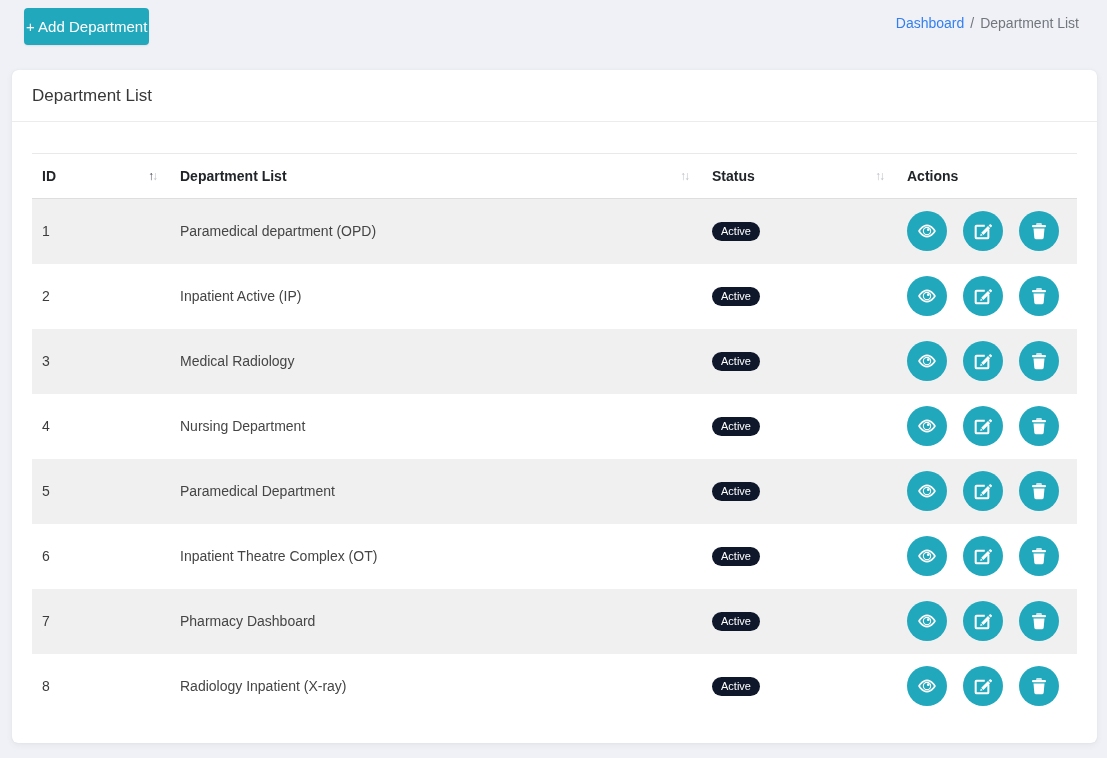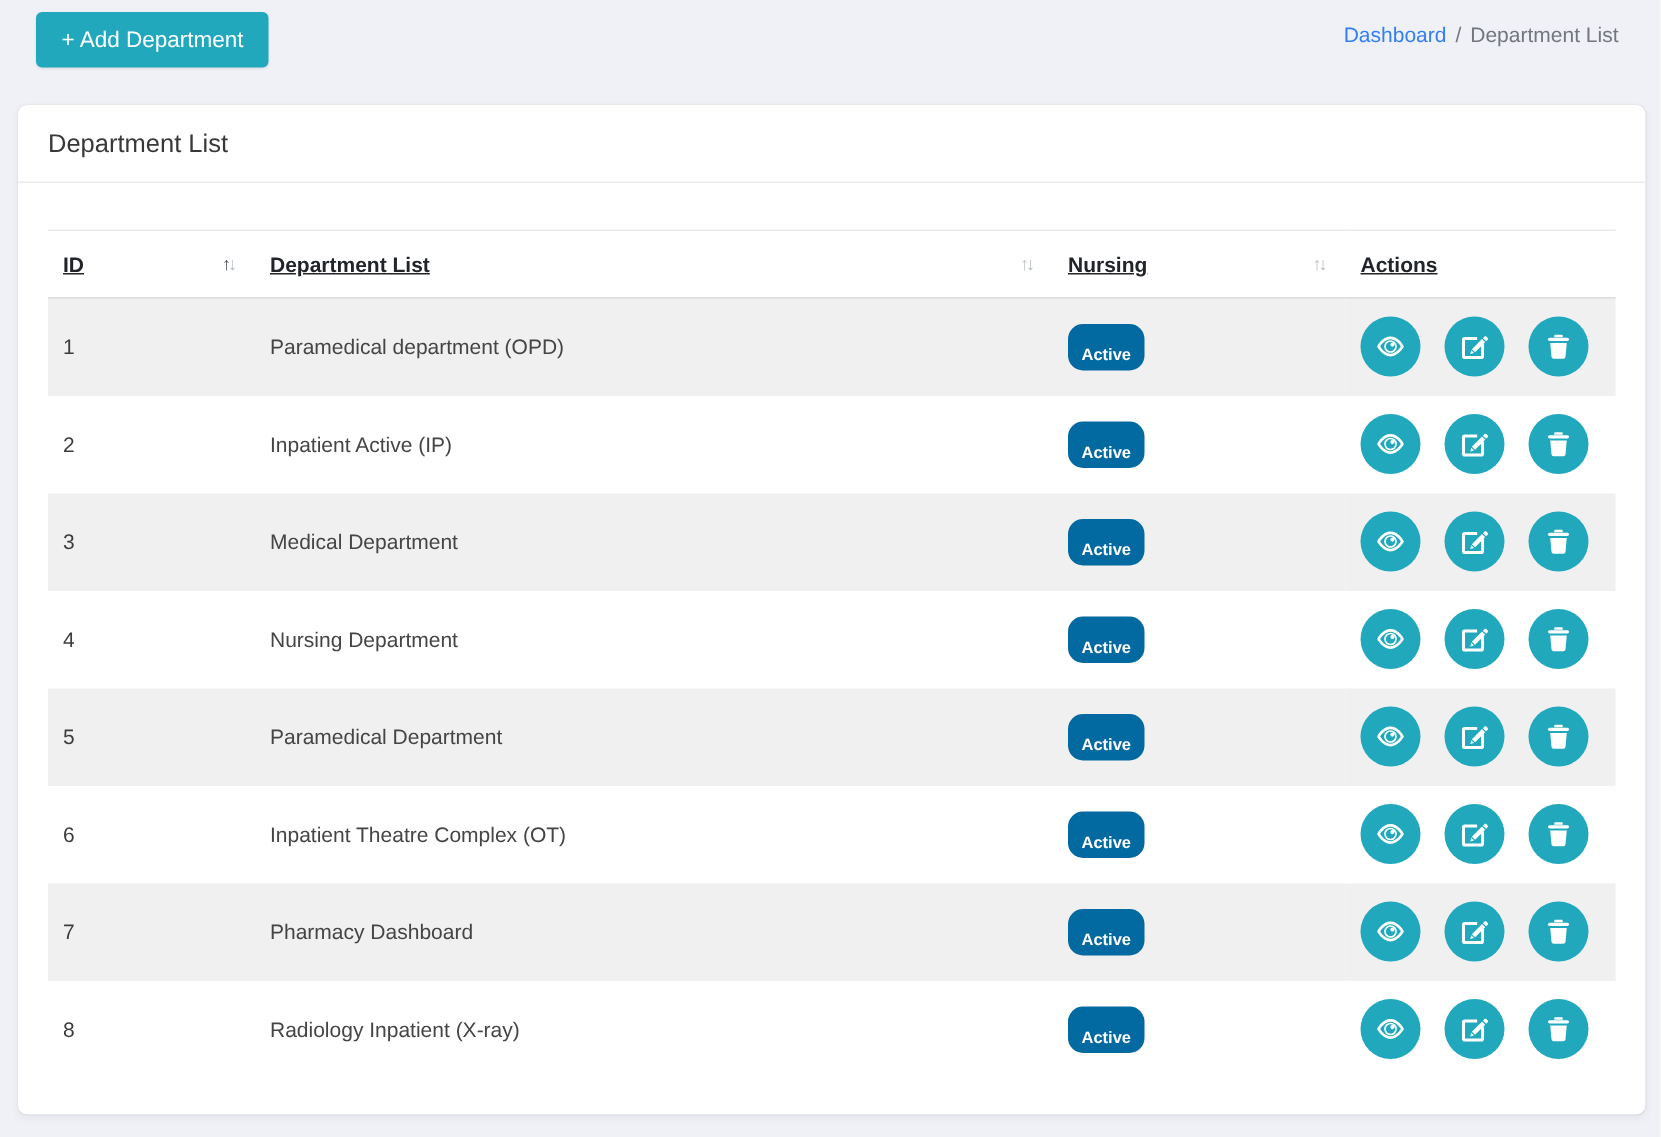--- a/index.html
+++ b/index.html
@@ -17,7 +17,7 @@
   }
   .btn-add {
     background: #21a8bd; color: #ffffff; border: none; cursor: pointer;
-    font-family: inherit; font-size: 15px; padding: 0 17px; height: 37px;
+    font-family: inherit; font-size: 15px; padding: 0 2px; height: 37px;
     border-radius: 4px; box-shadow: 0 1px 2px rgba(0,0,0,.08);
   }
   .breadcrumb { font-size: 14px; color: #72777e; margin-top: 7px; }

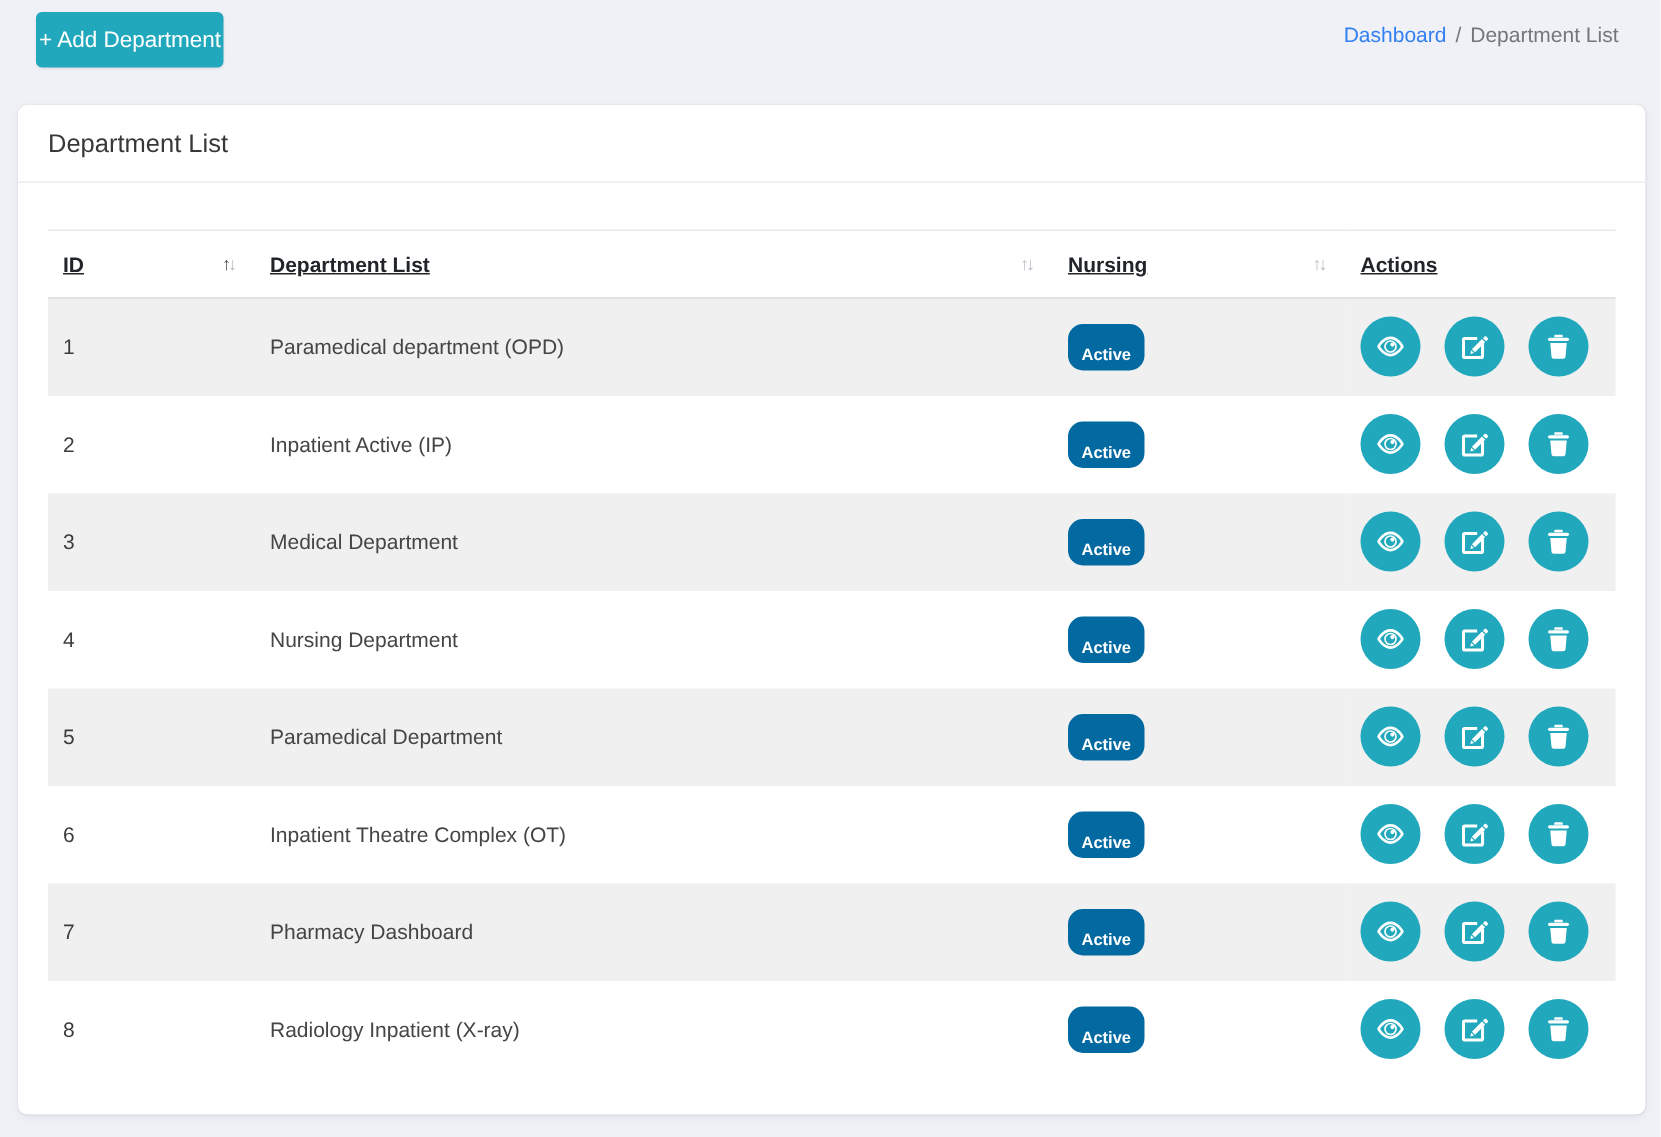--- a/index.html
+++ b/index.html
@@ -46,7 +46,6 @@
     padding: 14px 10px; height: 45px;
     border-top: 1px solid #e9e9e9; border-bottom: 1px solid #dedede;
     position: relative;
-    text-decoration: underline;
   }
   .sort { position: absolute; right: 14px; top: 50%; transform: translateY(-50%);
           font-size: 12px; font-weight: normal; letter-spacing: -2px; }

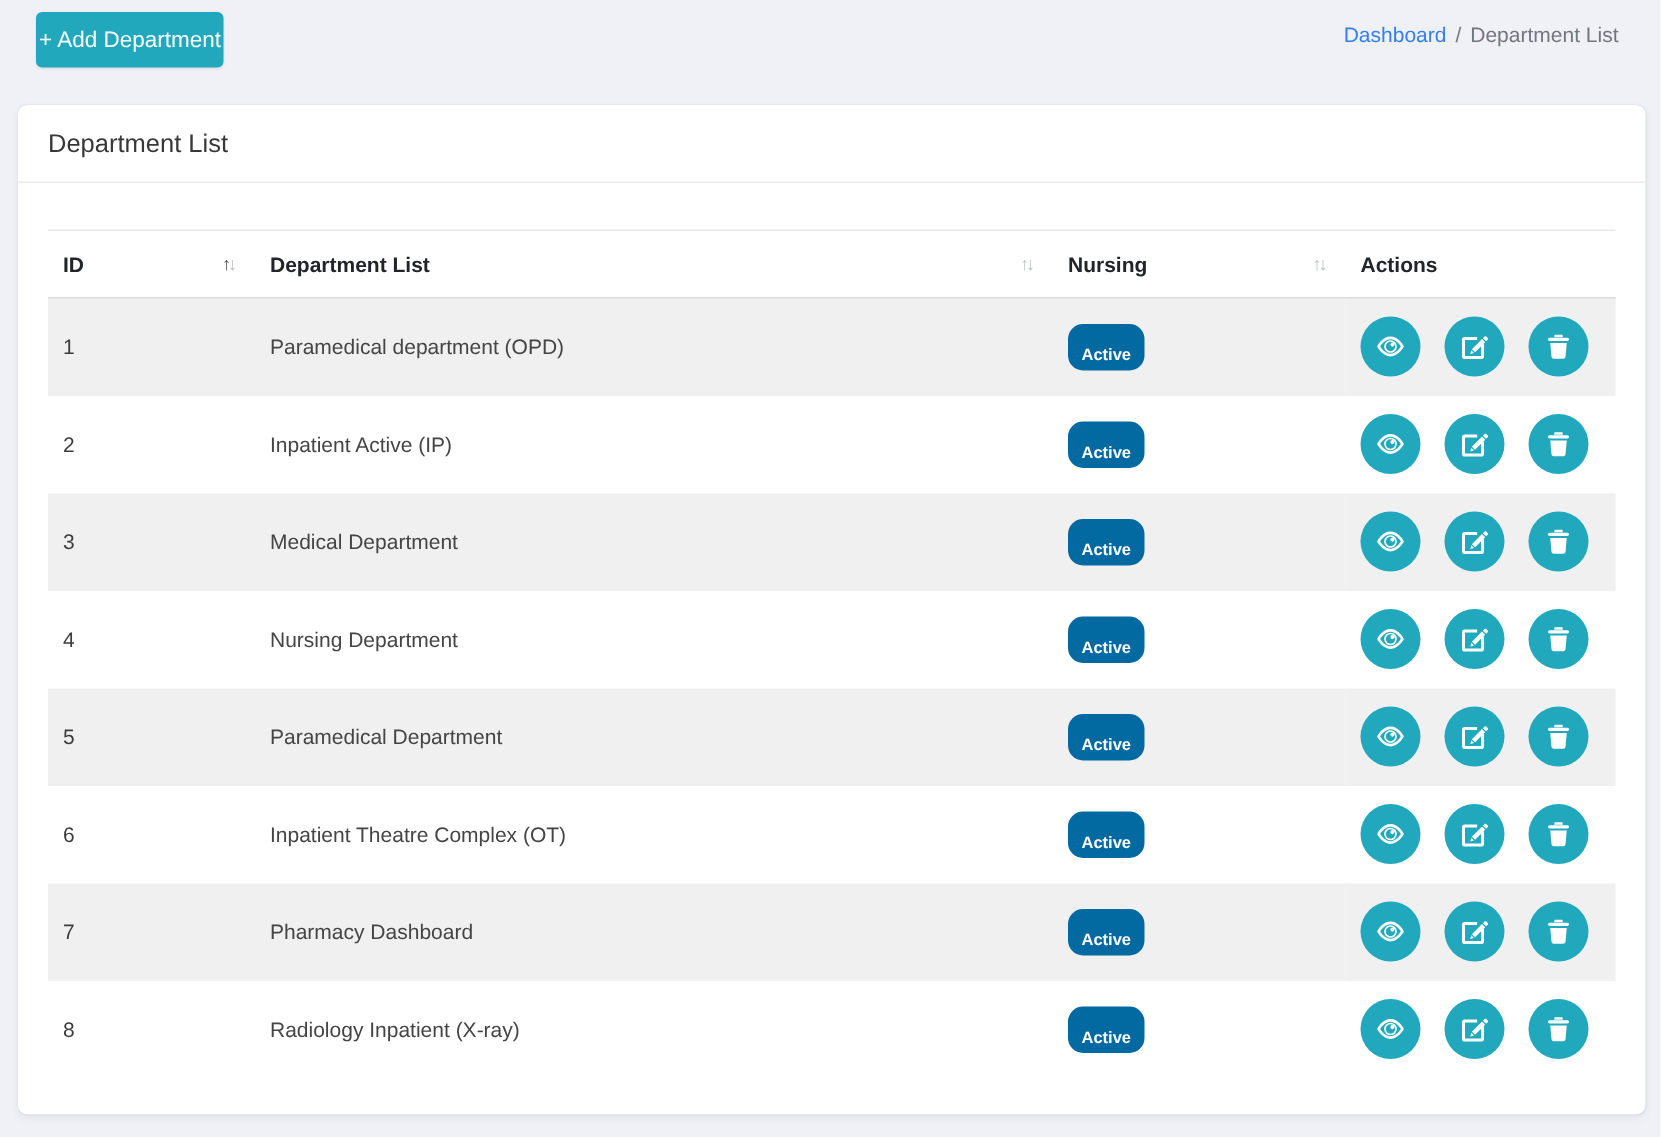--- a/index.html
+++ b/index.html
@@ -105,7 +105,7 @@
             <span class="sort"><i class="up">↑</i><i class="down">↓</i></span>
           </th>
           <th>
-            <span>Nursing</span>
+            <span>Status</span>
             <span class="sort"><i class="up">↑</i><i class="down">↓</i></span>
           </th>
           <th>

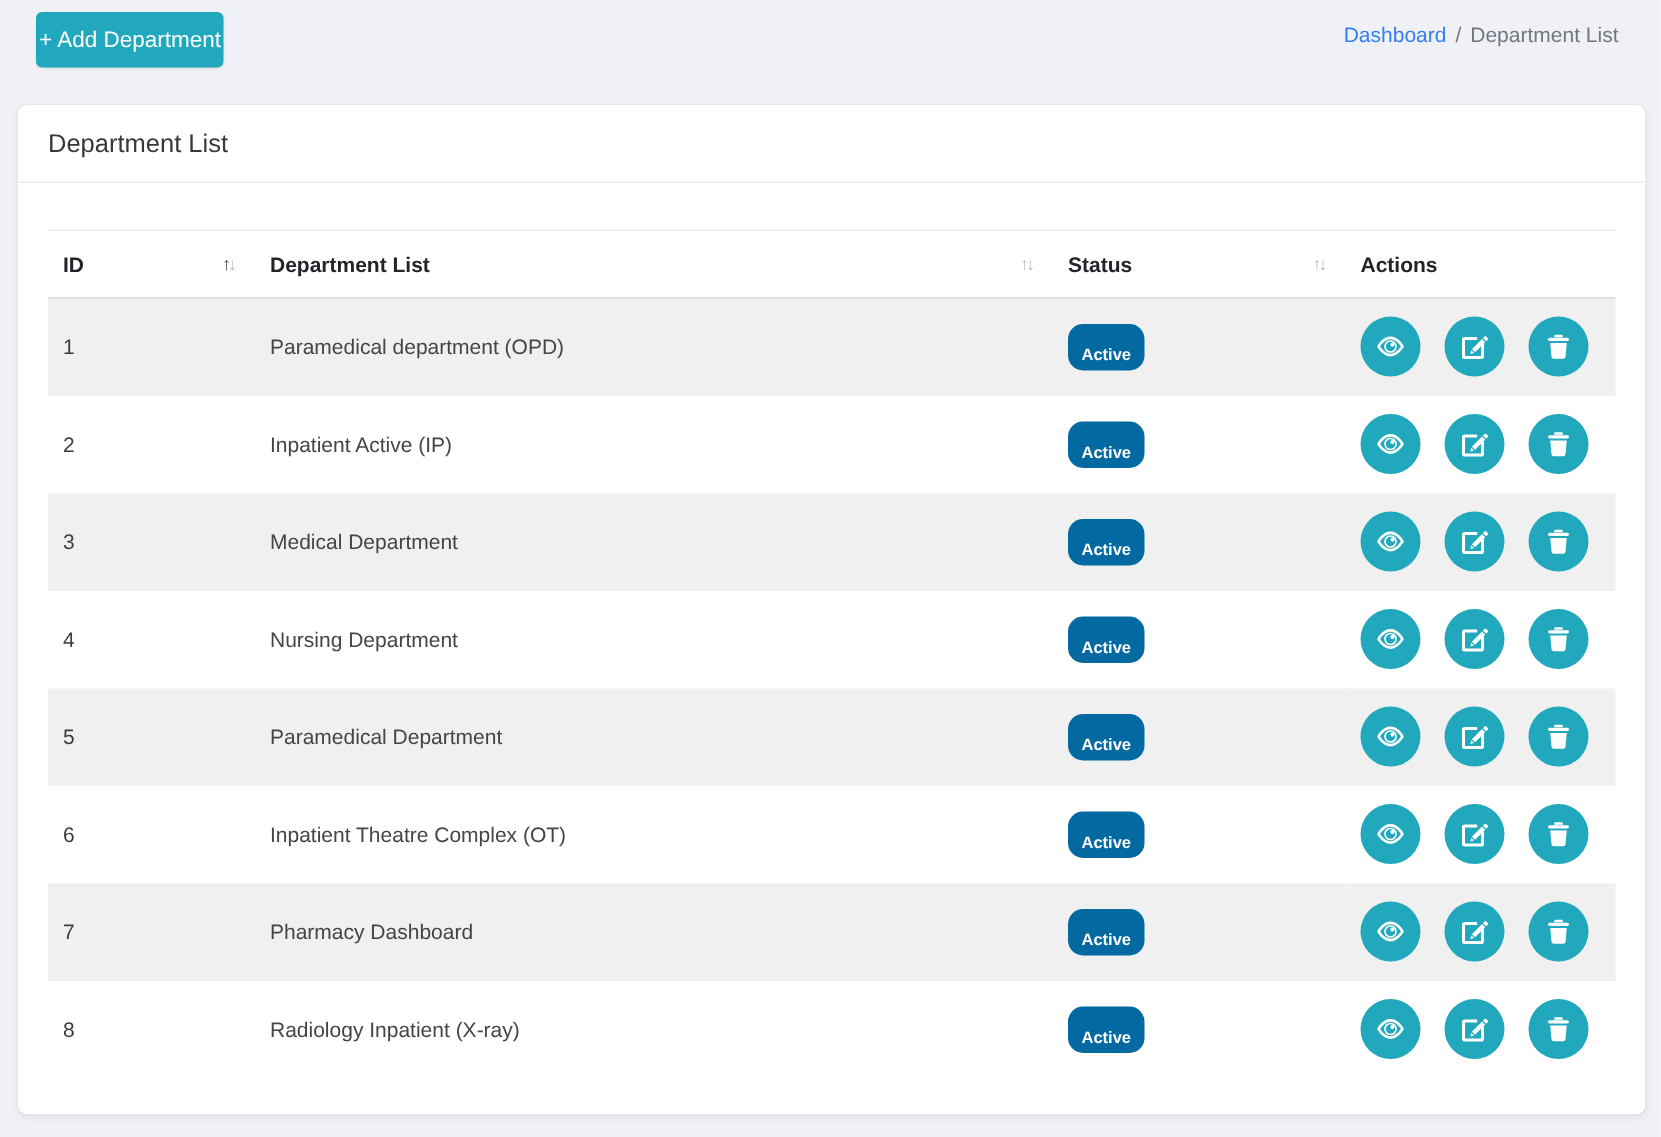--- a/index.html
+++ b/index.html
@@ -59,9 +59,9 @@
   tbody tr:nth-child(even) { background: #ffffff; }
   td.cell-id { color: #3c3c3c; }
   .badge {
-    display: inline-block; background: #0369a1; color: #ffffff;
-    font-size: 11px; font-weight: bold; line-height: 1;
-    padding: 16px 9px 4px 9px; border-radius: 10px;
+    display: inline-block; background: #0f172a; color: #ffffff;
+    font-size: 11px; font-weight: normal; line-height: 1;
+    padding: 4px 9px 4px 9px; border-radius: 10px;
   }
   .actions-cell { white-space: nowrap; }
   .act {

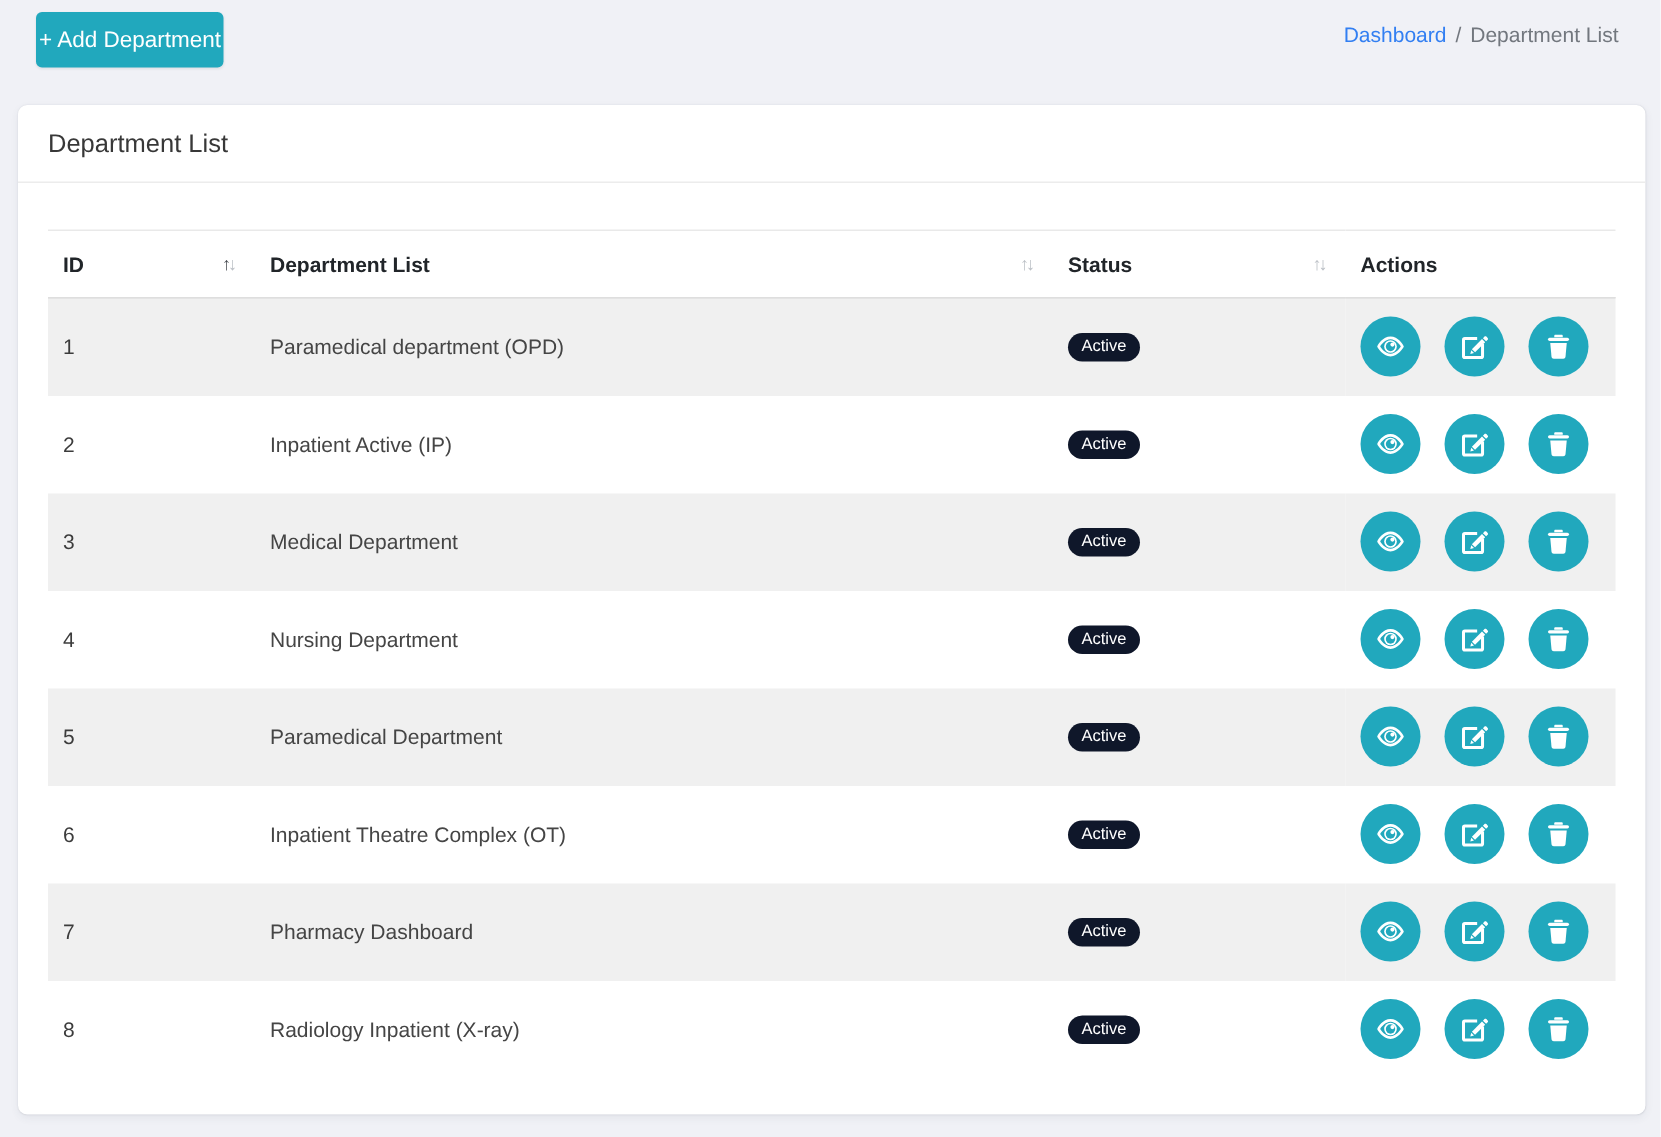--- a/index.html
+++ b/index.html
@@ -194,7 +194,7 @@
 
   <tr>
     <td class="cell-id">3</td>
-    <td class="cell-name">Medical Department</td>
+    <td class="cell-name">Medical Radiology</td>
     <td class="cell-status">
       <span class="badge">Active</span>
     </td>

